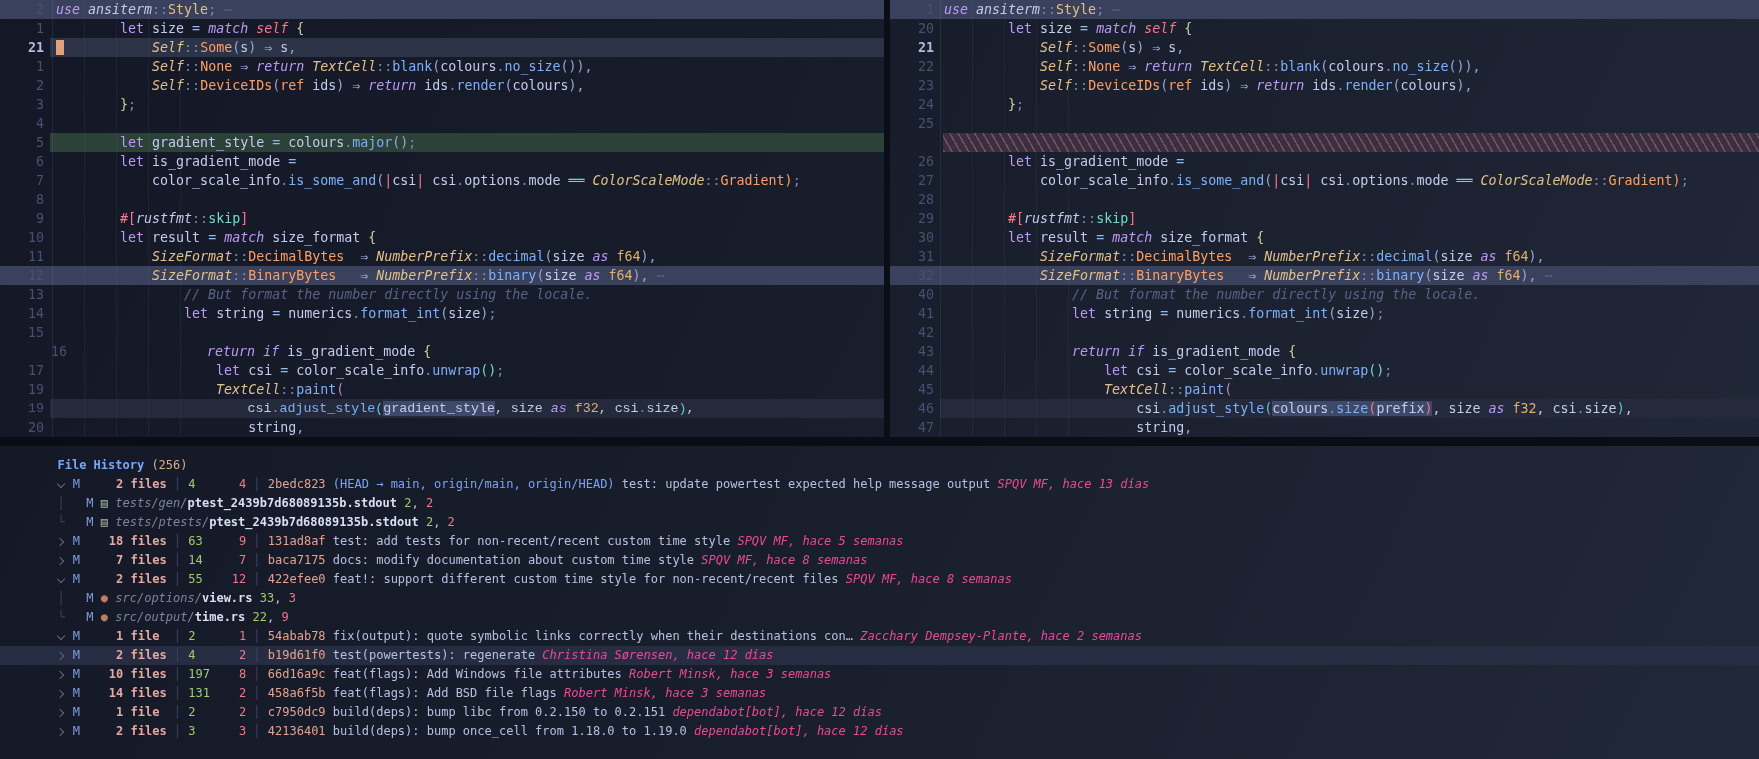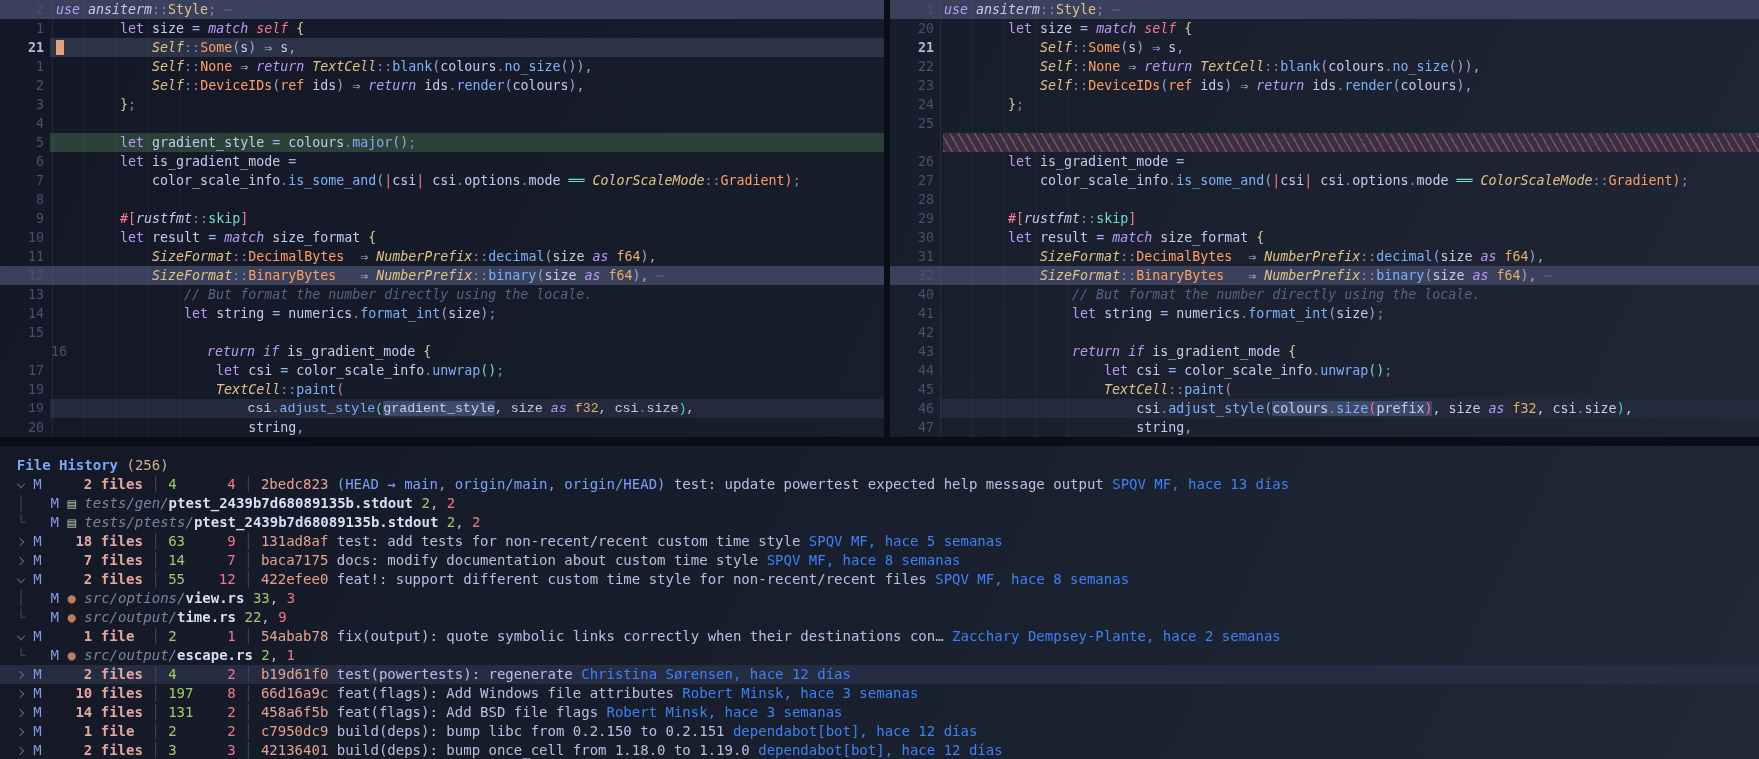--- a/index.html
+++ b/index.html
@@ -32,7 +32,7 @@
   #vsep{position:absolute;left:884px;top:0;width:6px;height:437px;background:#0a0e16;z-index:4;}
   #divider{position:absolute;left:0;top:437px;width:1759px;height:9px;background:#0a0d15;}
   #history{position:absolute;left:0;top:446px;width:1759px;height:313px;padding-top:10px;box-sizing:border-box;}
-  .hrow{position:relative;height:19px;line-height:19px;font-size:14px;white-space:pre;color:#8891b5;}
+  .hrow{position:relative;height:19px;line-height:19px;font-size:12px;white-space:pre;color:#8891b5;padding-left:43px;}
   .hrow.hcursor{background:#262d42;}
   .htitle{color:#79a7f5;font-weight:bold}
   .hcount{color:#d6b089}

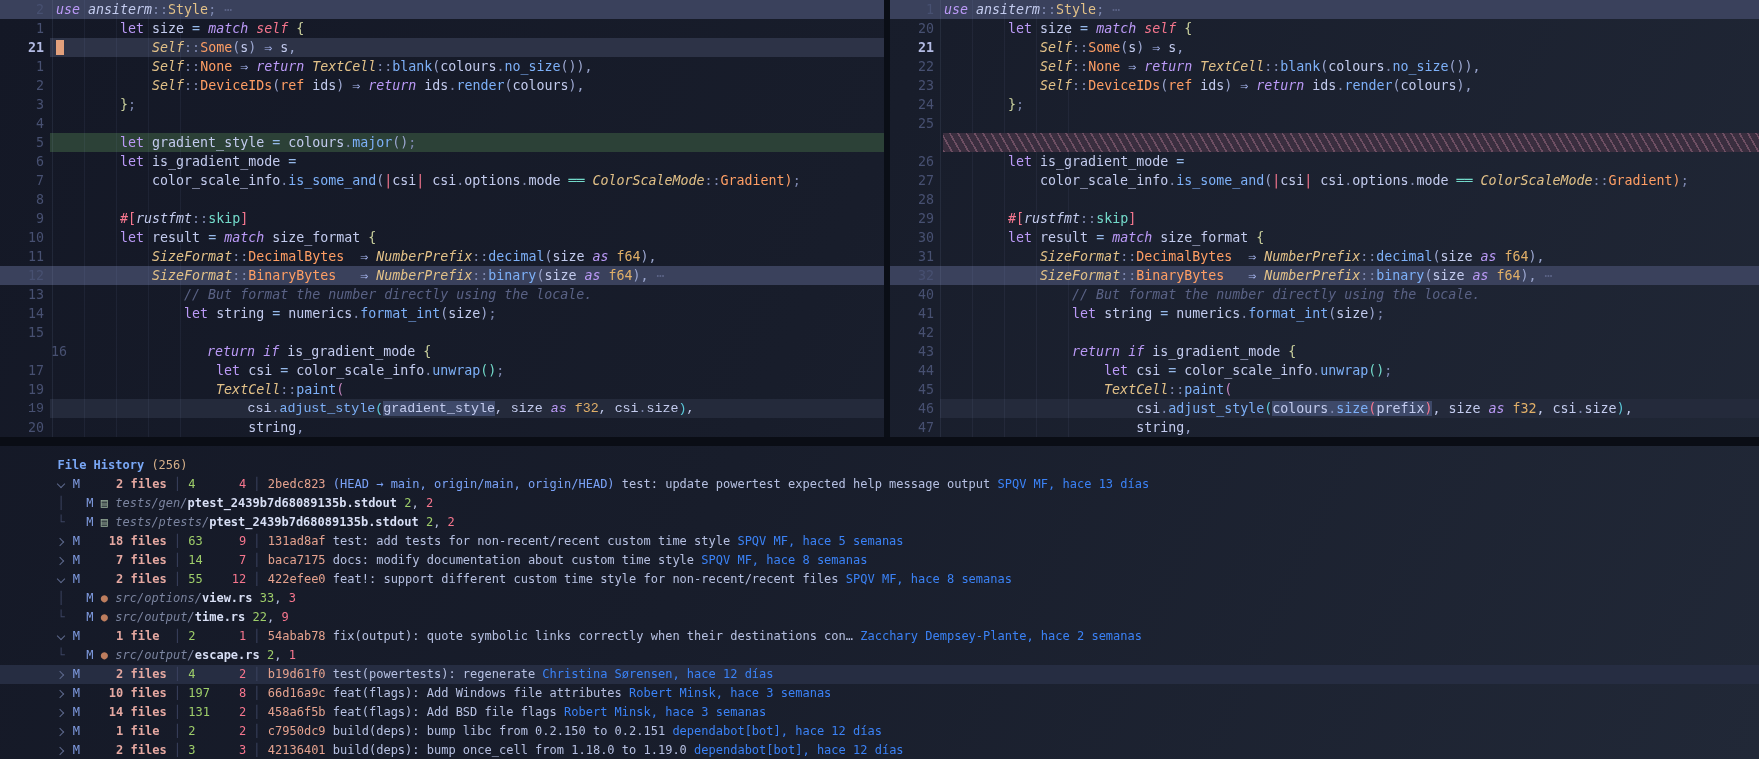--- a/index.html
+++ b/index.html
@@ -44,7 +44,7 @@
   .hhash{color:#e5a28e}
   .hrefs{color:#7aa2f7}
   .hsubj{color:#b6c0e2}
-  .hmeta{color:#3b82f6;}
+  .hmeta{color:#ec4899;font-style:italic}
   .hpath{color:#7b849f;font-style:italic}
   .hname{color:#d8dff5;font-weight:bold}
   .hconn{color:#3c4462}

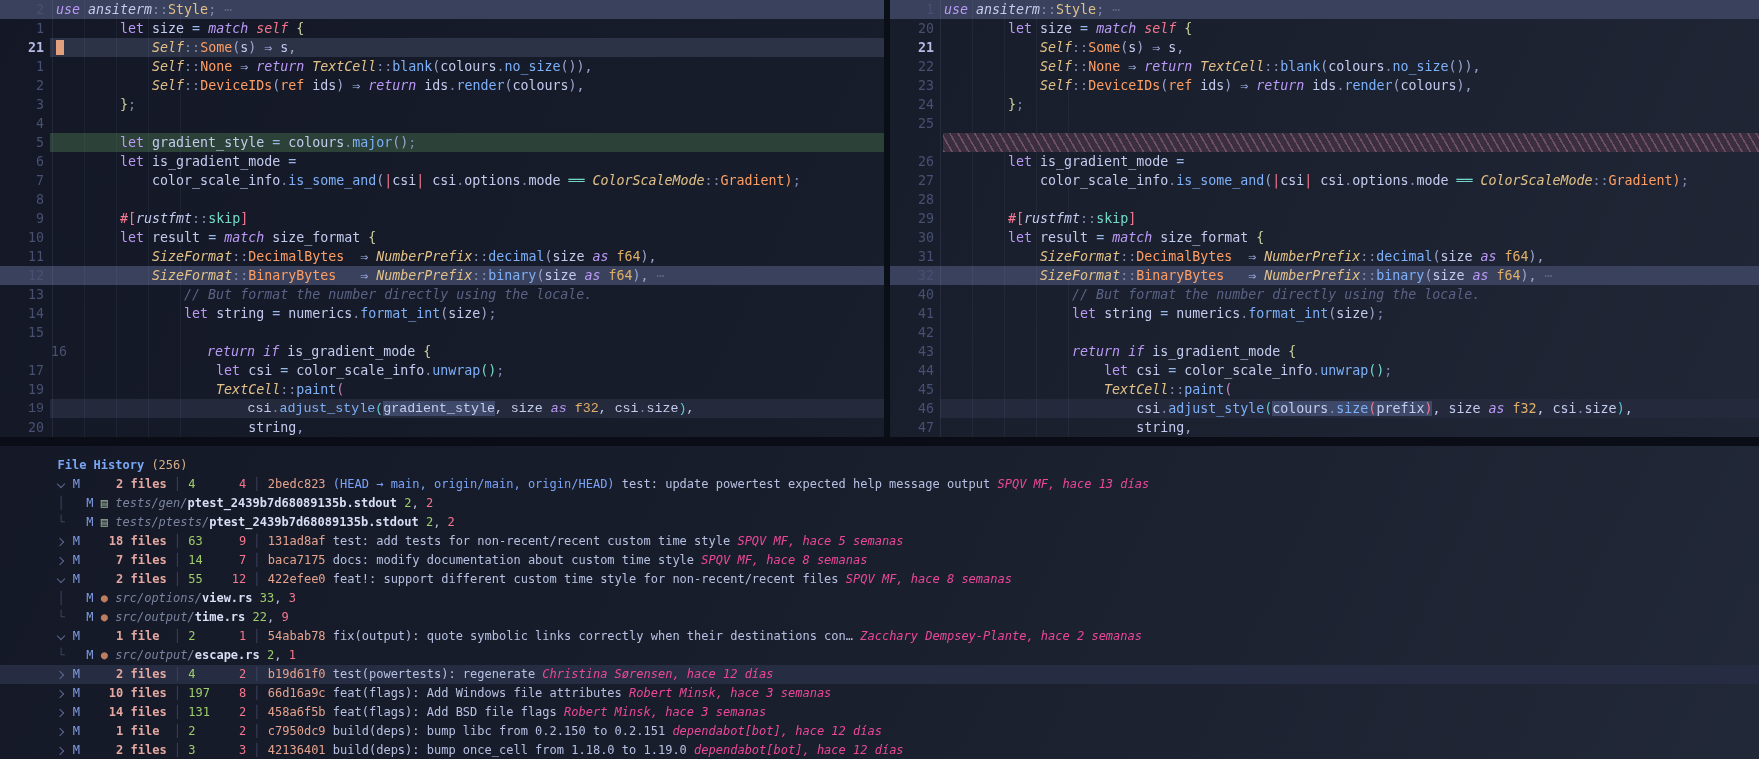--- a/index.html
+++ b/index.html
@@ -281,7 +281,6 @@
         <div class="hrow"><span class="hconn">  │   </span><span class="hm">M </span><span class="icon-rust">● </span><span class="hpath">src/options/</span><span class="hname">view.rs</span><span class="hadd"> 33</span><span class="hsubj">,</span><span class="hdel"> 3</span></div>
         <div class="hrow"><span class="hconn">  └   </span><span class="hm">M </span><span class="icon-rust">● </span><span class="hpath">src/output/</span><span class="hname">time.rs</span><span class="hadd"> 22</span><span class="hsubj">,</span><span class="hdel"> 9</span></div>
         <div class="hrow"><span>  </span><span class="chev down"></span><span class="hm"> M</span><span class="hfiles">     1 file </span><span class="hsep"> │ </span><span class="hadd">2   </span><span class="hdel">   1</span><span class="hsep"> │ </span><span class="hhash">54abab78 </span><span class="hsubj">fix(output): quote symbolic links correctly when their destinations con… </span><span class="hmeta">Zacchary Dempsey-Plante, hace 2 semanas</span></div>
-        <div class="hrow"><span class="hconn">  └   </span><span class="hm">M </span><span class="icon-rust">● </span><span class="hpath">src/output/</span><span class="hname">escape.rs</span><span class="hadd"> 2</span><span class="hsubj">,</span><span class="hdel"> 1</span></div>
         <div class="hrow hcursor"><span>  </span><span class="chev right"></span><span class="hm"> M</span><span class="hfiles">     2 files</span><span class="hsep"> │ </span><span class="hadd">4   </span><span class="hdel">   2</span><span class="hsep"> │ </span><span class="hhash">b19d61f0 </span><span class="hsubj">test(powertests): regenerate </span><span class="hmeta">Christina Sørensen, hace 12 días</span></div>
         <div class="hrow"><span>  </span><span class="chev right"></span><span class="hm"> M</span><span class="hfiles">    10 files</span><span class="hsep"> │ </span><span class="hadd">197 </span><span class="hdel">   8</span><span class="hsep"> │ </span><span class="hhash">66d16a9c </span><span class="hsubj">feat(flags): Add Windows file attributes </span><span class="hmeta">Robert Minsk, hace 3 semanas</span></div>
         <div class="hrow"><span>  </span><span class="chev right"></span><span class="hm"> M</span><span class="hfiles">    14 files</span><span class="hsep"> │ </span><span class="hadd">131 </span><span class="hdel">   2</span><span class="hsep"> │ </span><span class="hhash">458a6f5b </span><span class="hsubj">feat(flags): Add BSD file flags </span><span class="hmeta">Robert Minsk, hace 3 semanas</span></div>

